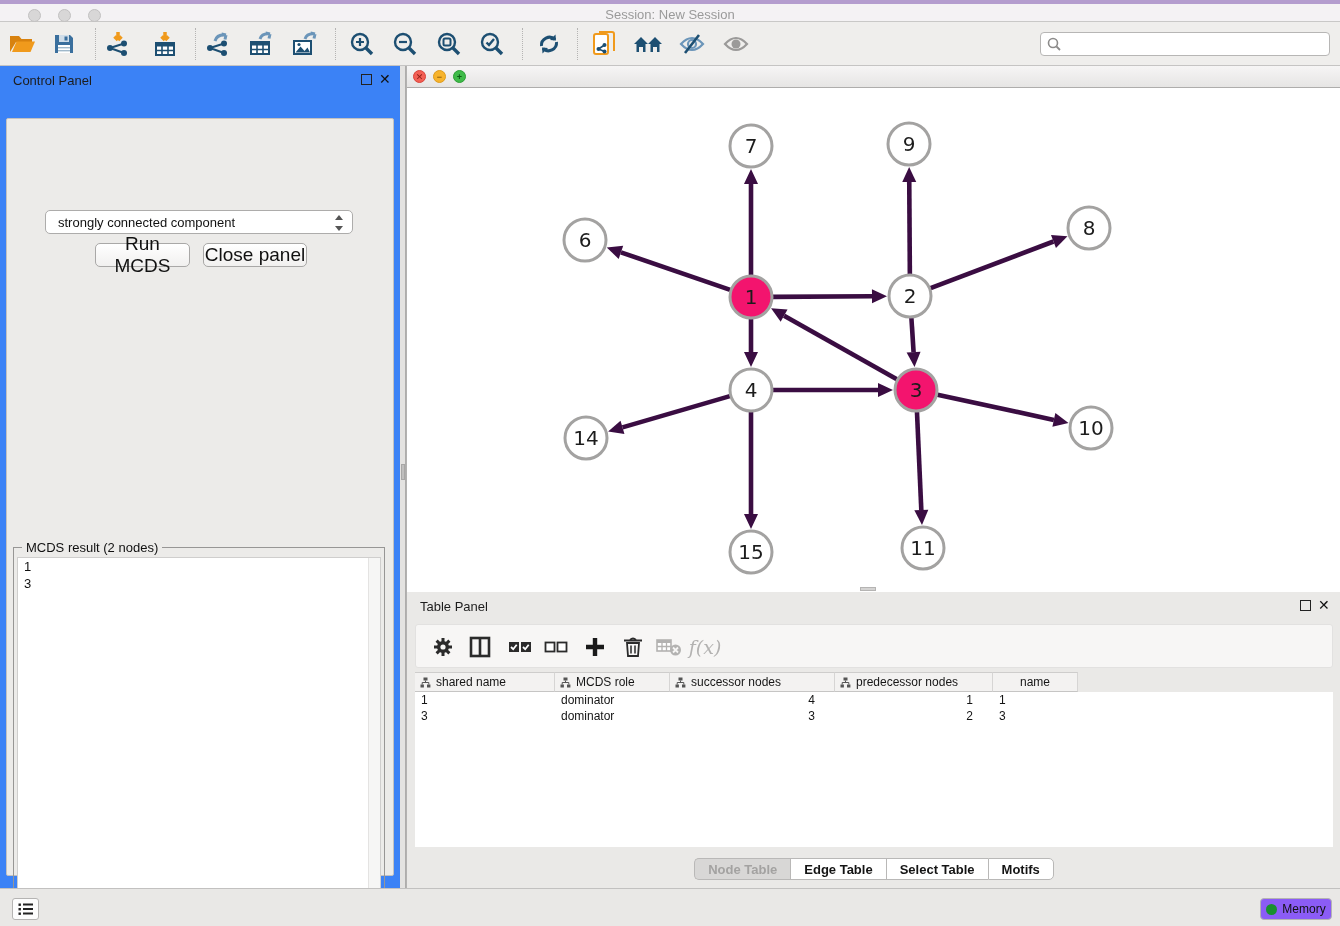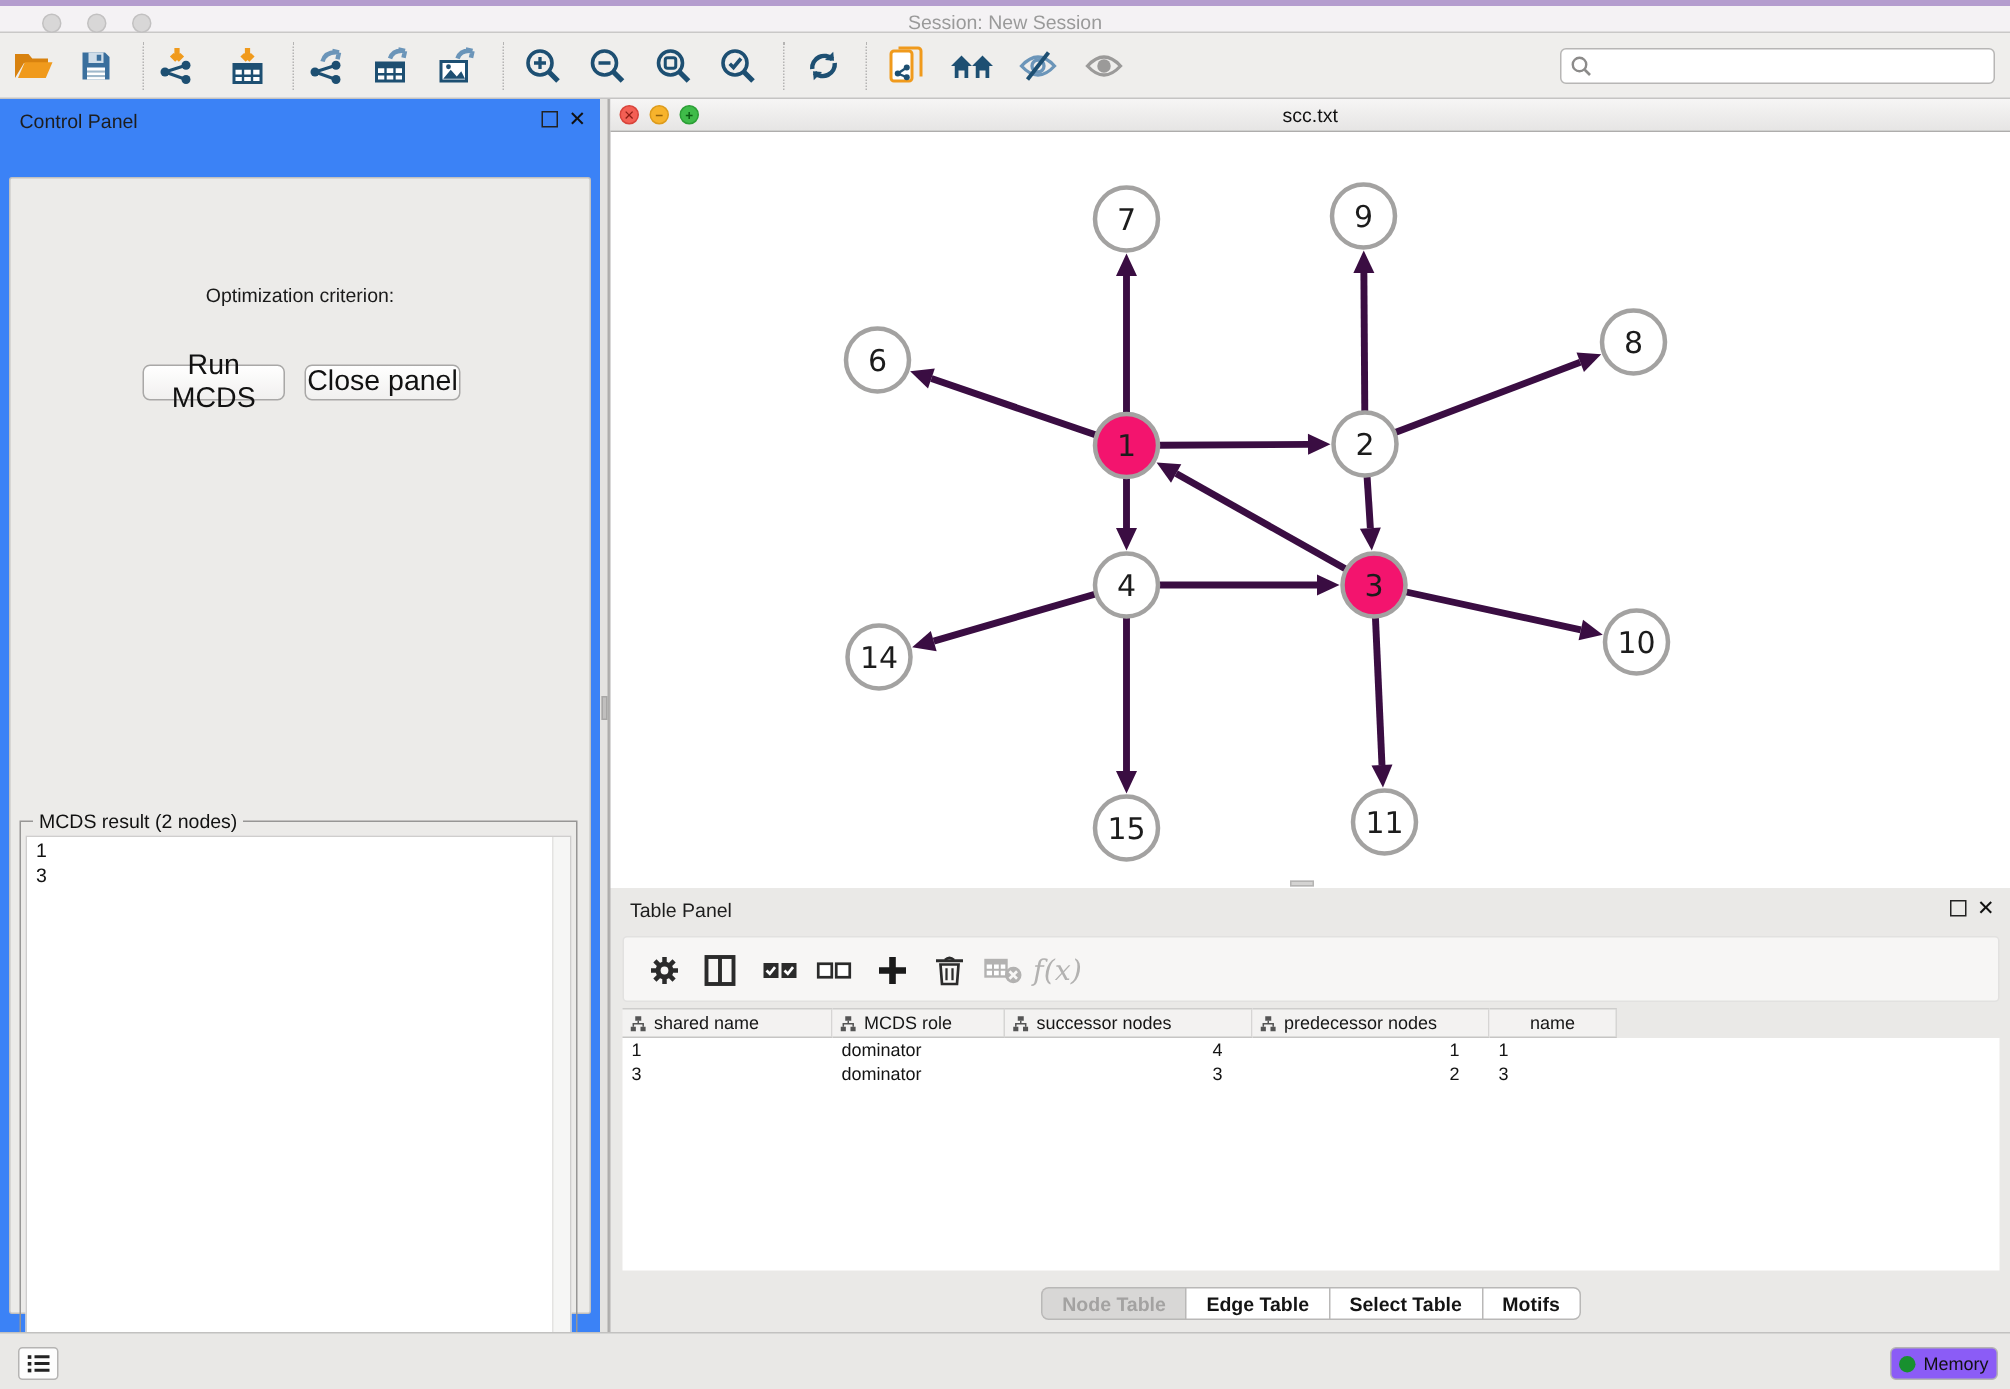--- a/index.html
+++ b/index.html
@@ -262,7 +262,6 @@
     <span class="mac-dot" id="dot-close">✕</span>
     <span class="mac-dot" id="dot-min">−</span>
     <span class="mac-dot" id="dot-max">+</span>
-    <div id="net-title">scc.txt</div>
   </div>
   <svg id="graph-svg" width="934" height="504" viewBox="0 0 934 504">
       <line x1="344" y1="187" x2="344" y2="96" stroke="#3A0D42" stroke-width="4.6"></line>

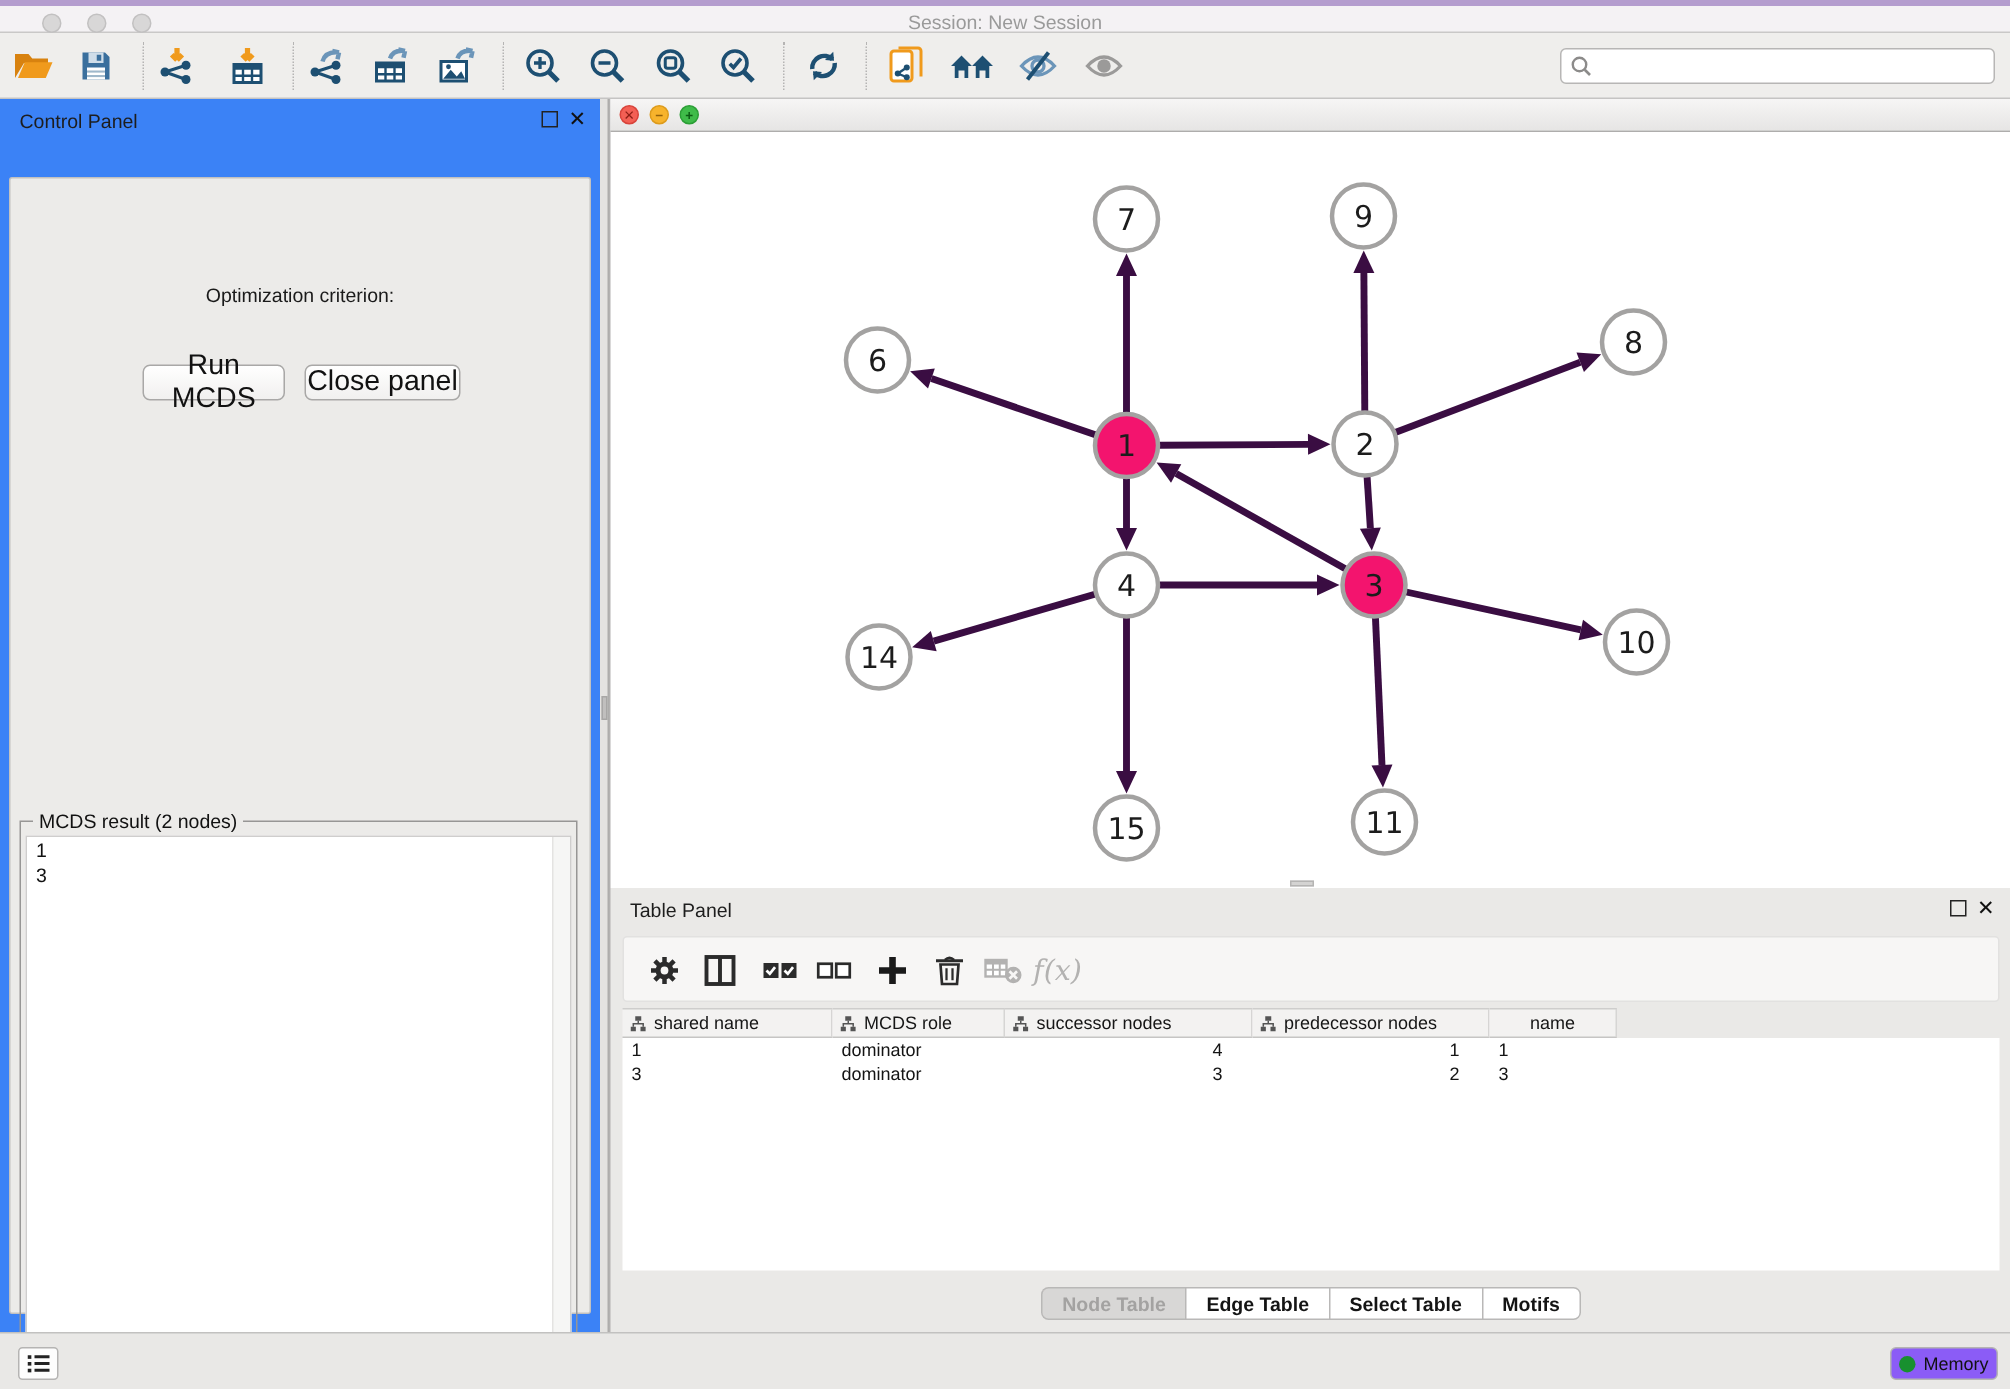--- a/index.html
+++ b/index.html
@@ -237,7 +237,6 @@
     <span class="ph-close" style="left:379px">✕</span>
   </div>
   <div id="cp-inner">
-    <div id="opt-label">Optimization criterion:</div>
     <button class="cp-btn" style="left:88px; width:95px">Run MCDS</button>
     <button class="cp-btn" style="left:196px; width:104px">Close panel</button>
     <div id="mcds-group">

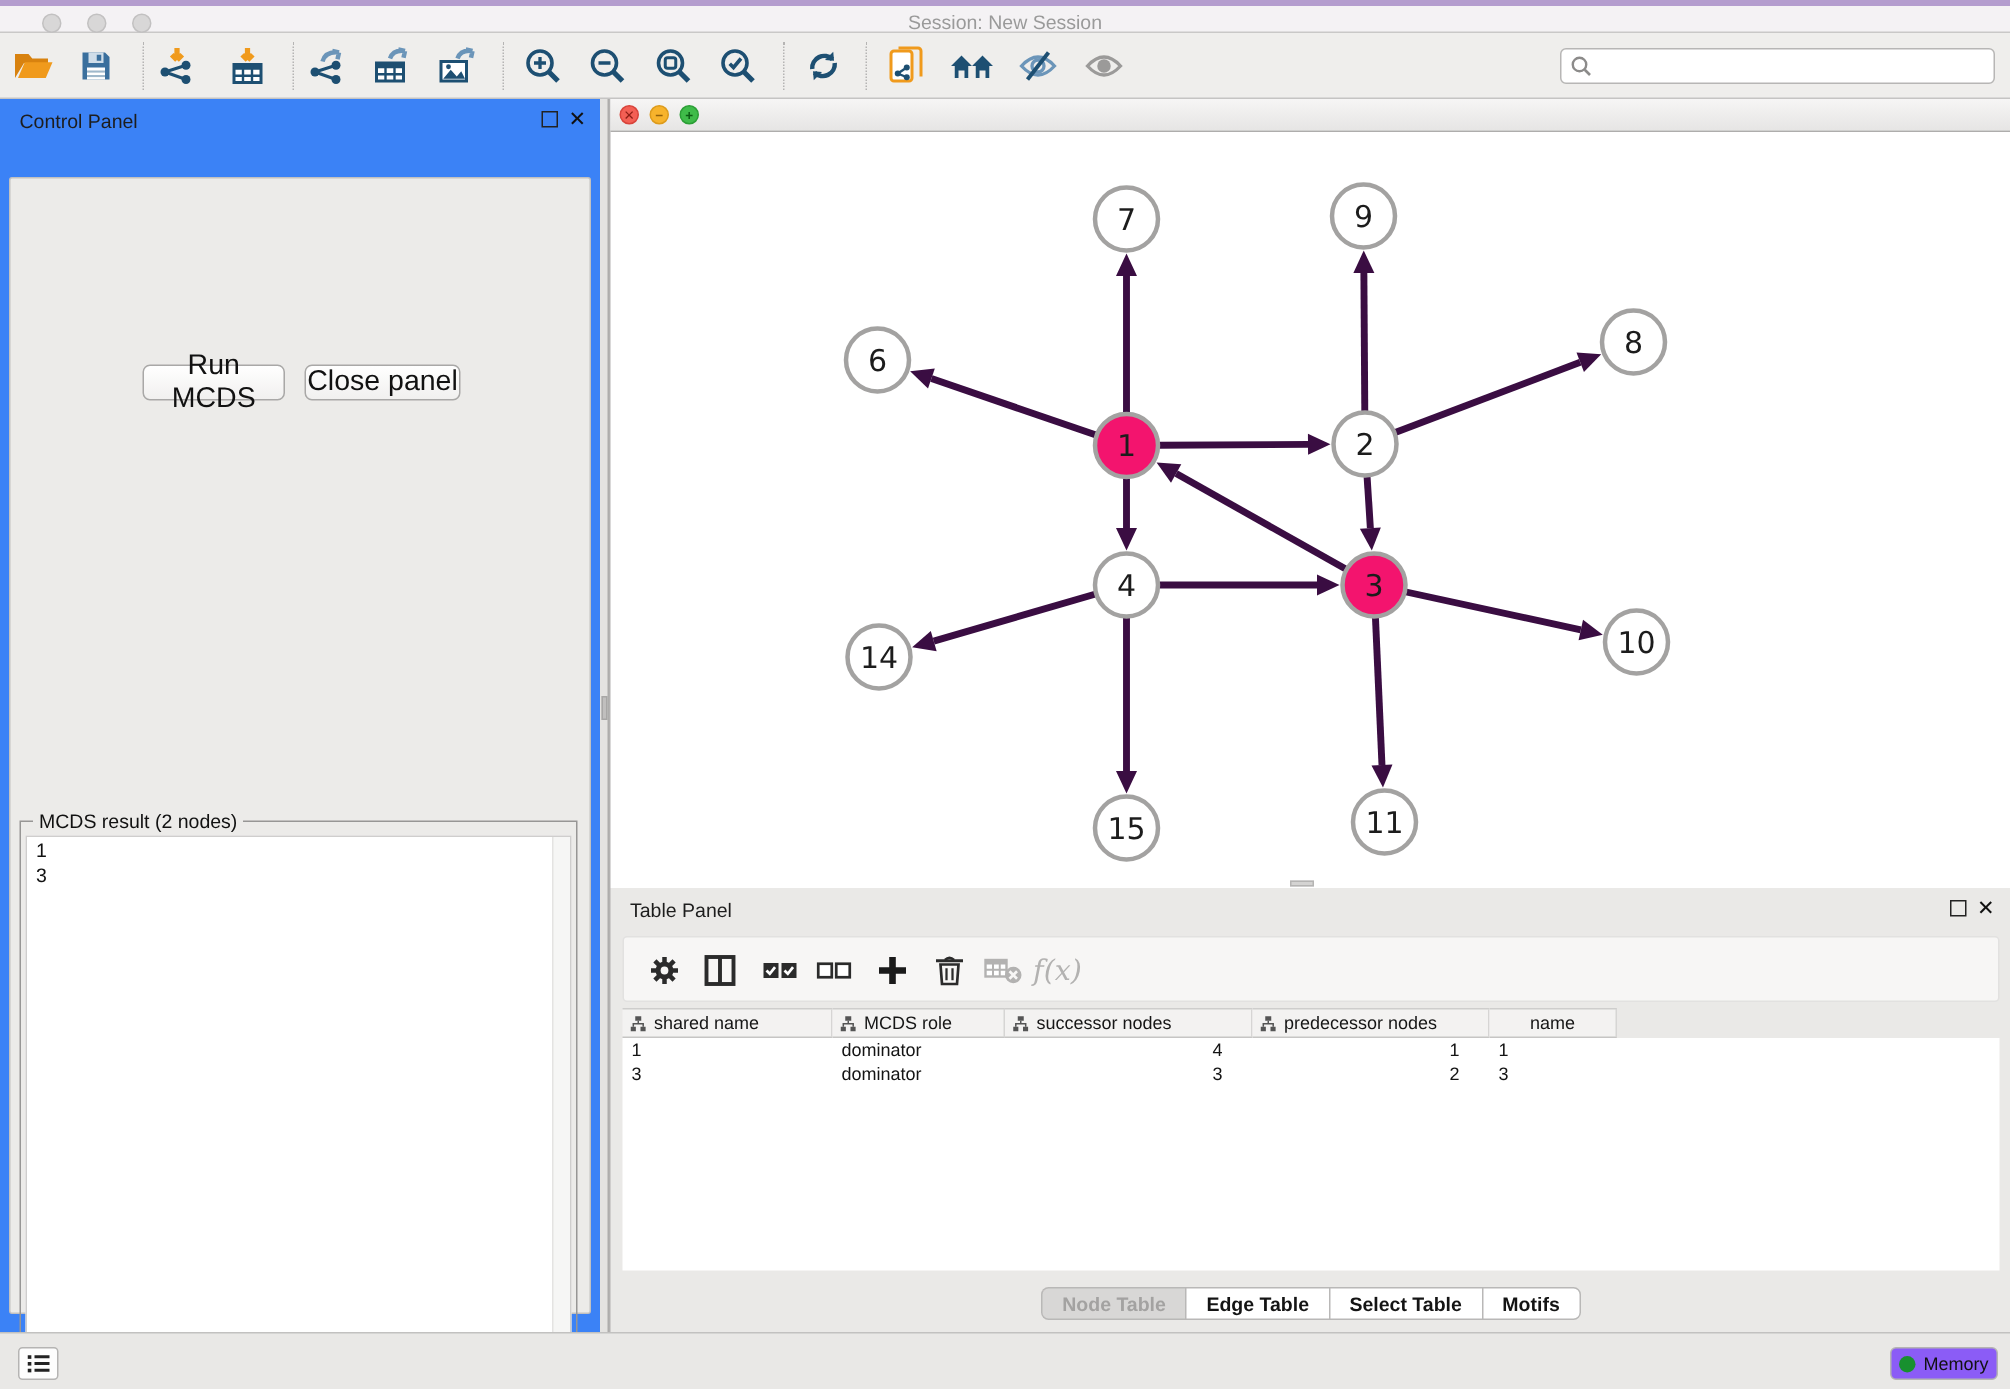--- a/index.html
+++ b/index.html
@@ -237,6 +237,13 @@
     <span class="ph-close" style="left:379px">✕</span>
   </div>
   <div id="cp-inner">
+    <div id="criterion-select">
+      <span>strongly connected component</span>
+      <svg id="criterion-stepper" width="10" height="18" viewBox="0 0 10 18">
+          <path d="M5 1 L9 6 H1 Z" fill="#555"></path>
+          <path d="M5 17 L1 12 H9 Z" fill="#555"></path>
+        </svg>
+    </div>
     <button class="cp-btn" style="left:88px; width:95px">Run MCDS</button>
     <button class="cp-btn" style="left:196px; width:104px">Close panel</button>
     <div id="mcds-group">

